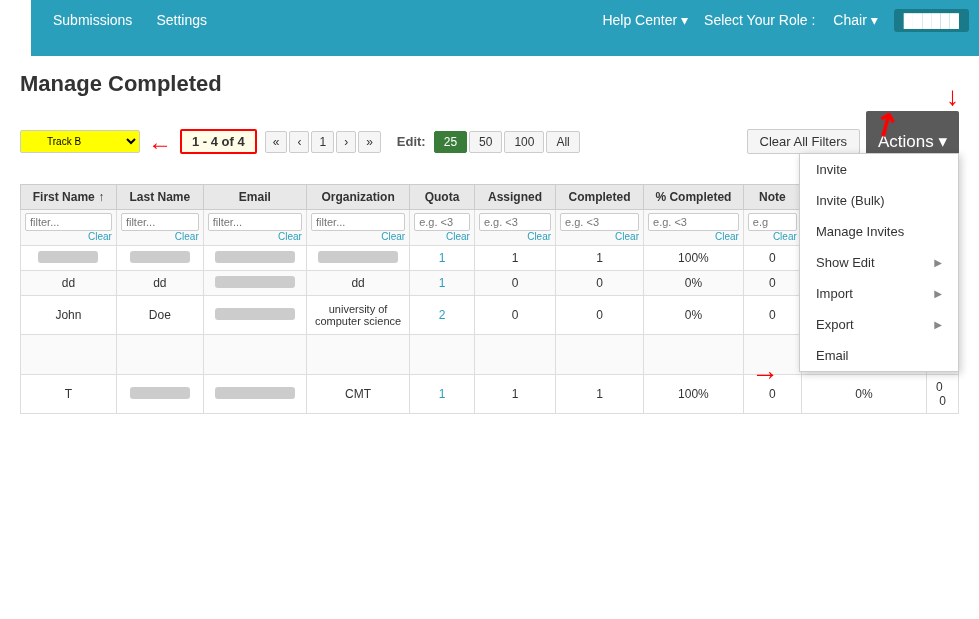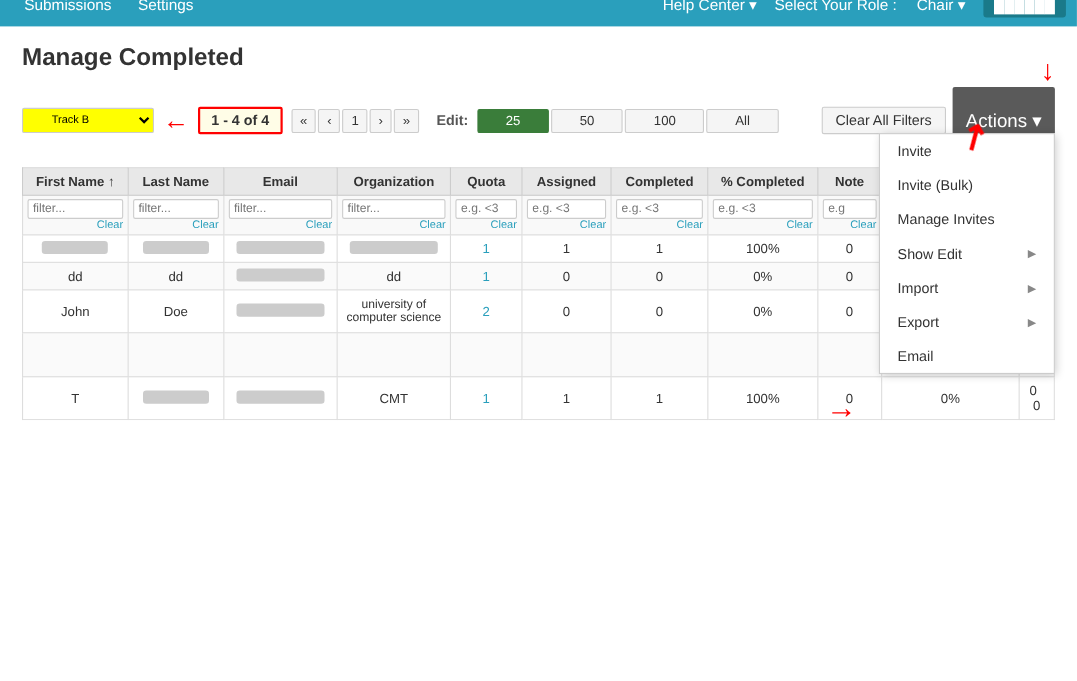--- a/index.html
+++ b/index.html
@@ -6,7 +6,7 @@
     body { font-family: Arial, sans-serif; font-size: 13px; background: #fff; width: 979px; min-height: 619px; overflow-x: hidden; }
 
     
-    .navbar { background: #2a9fbc; display: flex; align-items: flex-end; padding: 0 10px; height: 24px; }
+    .navbar { background: #2a9fbc; display: flex; align-items: flex-start; padding: 0 10px; height: 56px; margin-left: 31px; }
     .navbar a { color: #fff; text-decoration: none; padding: 0 12px; font-size: 14px; line-height: 40px; }
     .navbar .nav-left { display: flex; align-items: center; }
     .navbar .nav-right { margin-left: auto; display: flex; align-items: center; gap: 4px; }

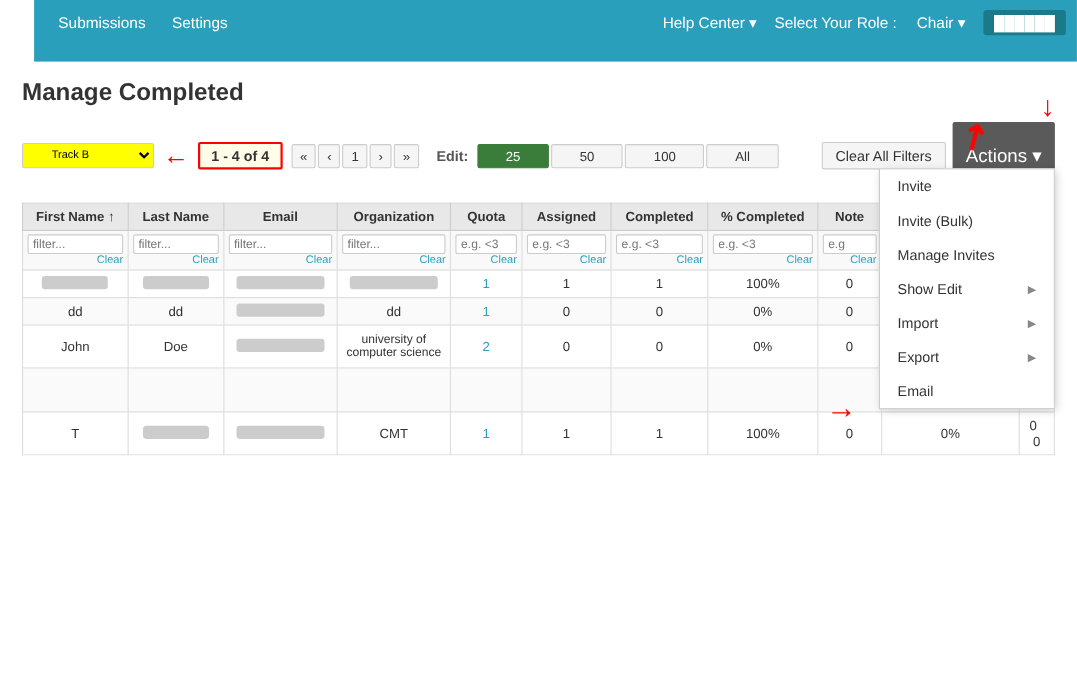--- a/index.html
+++ b/index.html
@@ -26,7 +26,7 @@
     .pag-btn { border: 1px solid #ccc; background: #f5f5f5; padding: 3px 7px; cursor: pointer; font-size: 12px; border-radius: 2px; color: #333; }
     .show-label { font-weight: bold; color: #555; margin-left: 8px; }
     .show-btns { display: flex; gap: 2px; }
-    .show-btn { border: 1px solid #ccc; background: #f5f5f5; padding: 3px 25px; cursor: pointer; font-size: 12px; border-radius: 2px; color: #333; text-align: center; }
+    .show-btn { border: 1px solid #ccc; background: #f5f5f5; padding: 3px 9px; cursor: pointer; font-size: 12px; border-radius: 2px; color: #333; text-align: center; }
     .show-btn.active { background: #3a7d3a; color: #fff; border-color: #3a7d3a; }
     .toolbar-right { margin-left: auto; display: flex; align-items: center; gap: 6px; position: relative; }
     .clear-btn { border: 1px solid #ccc; background: #f5f5f5; padding: 4px 12px; cursor: pointer; font-size: 13px; border-radius: 2px; color: #333; }

